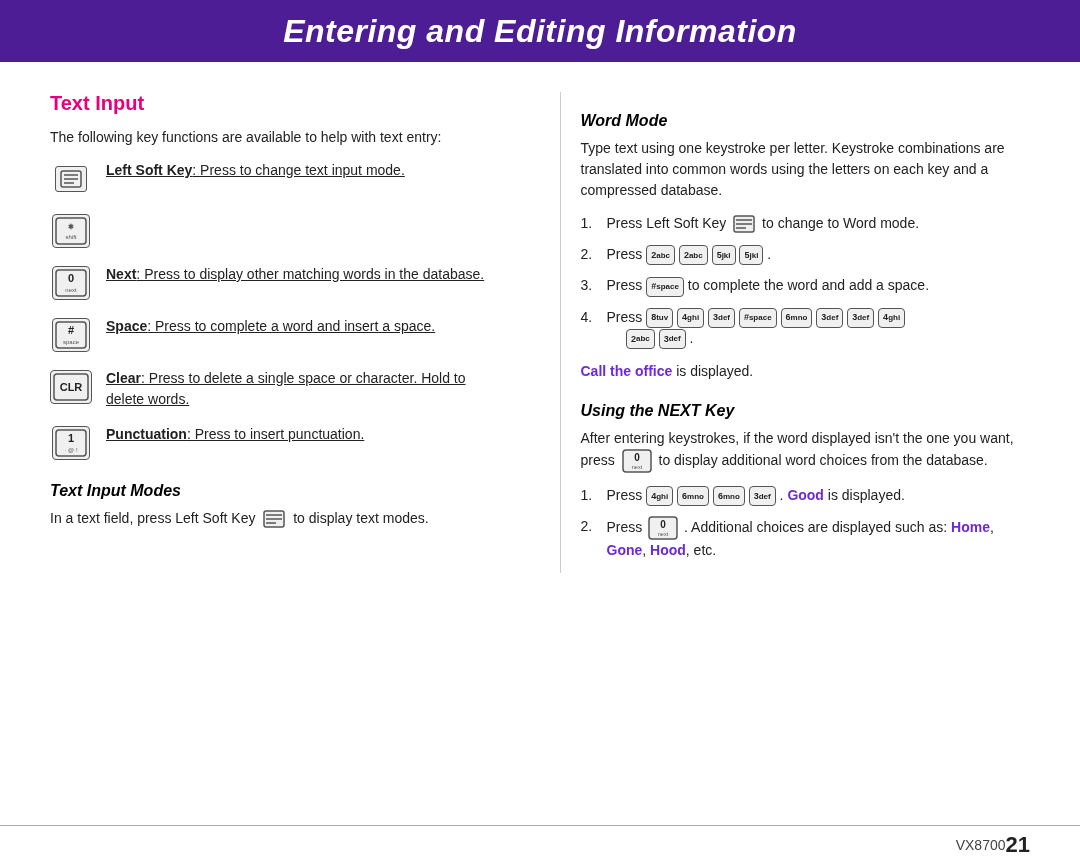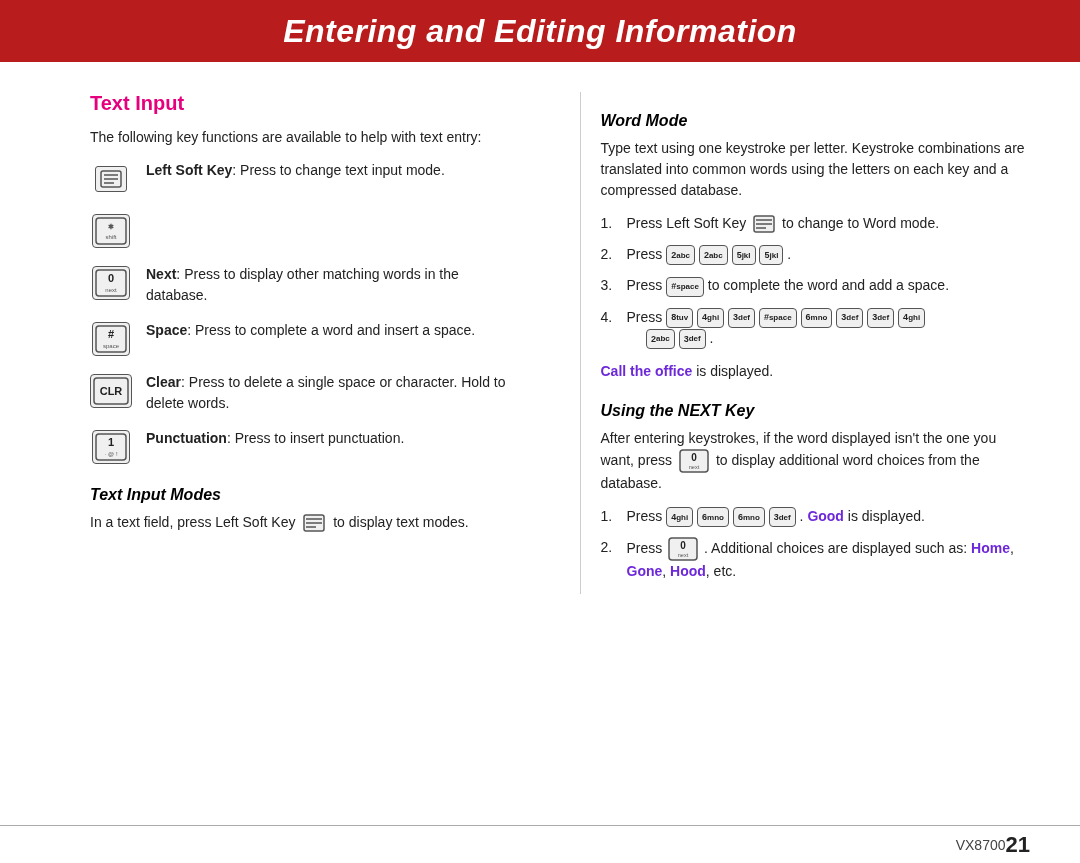--- a/index.html
+++ b/index.html
@@ -14,7 +14,7 @@
 
     
     .header {
-      background: #b91c1c;
+      background: #4c1d95;
       width: 100%;
       height: 62px;
       display: flex;

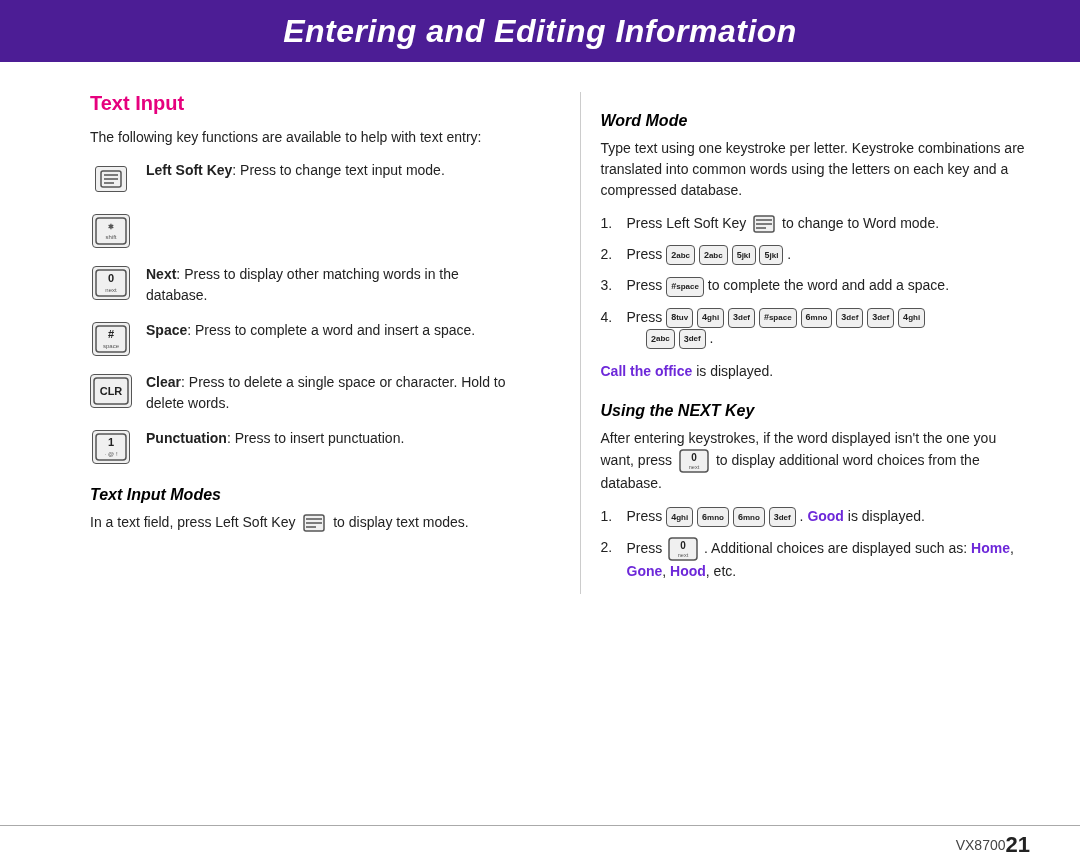--- a/index.html
+++ b/index.html
@@ -40,7 +40,6 @@
     .left-col {
       flex: 1;
       padding-right: 20px;
-      margin-left: 40px;
     }
 
     .right-col {

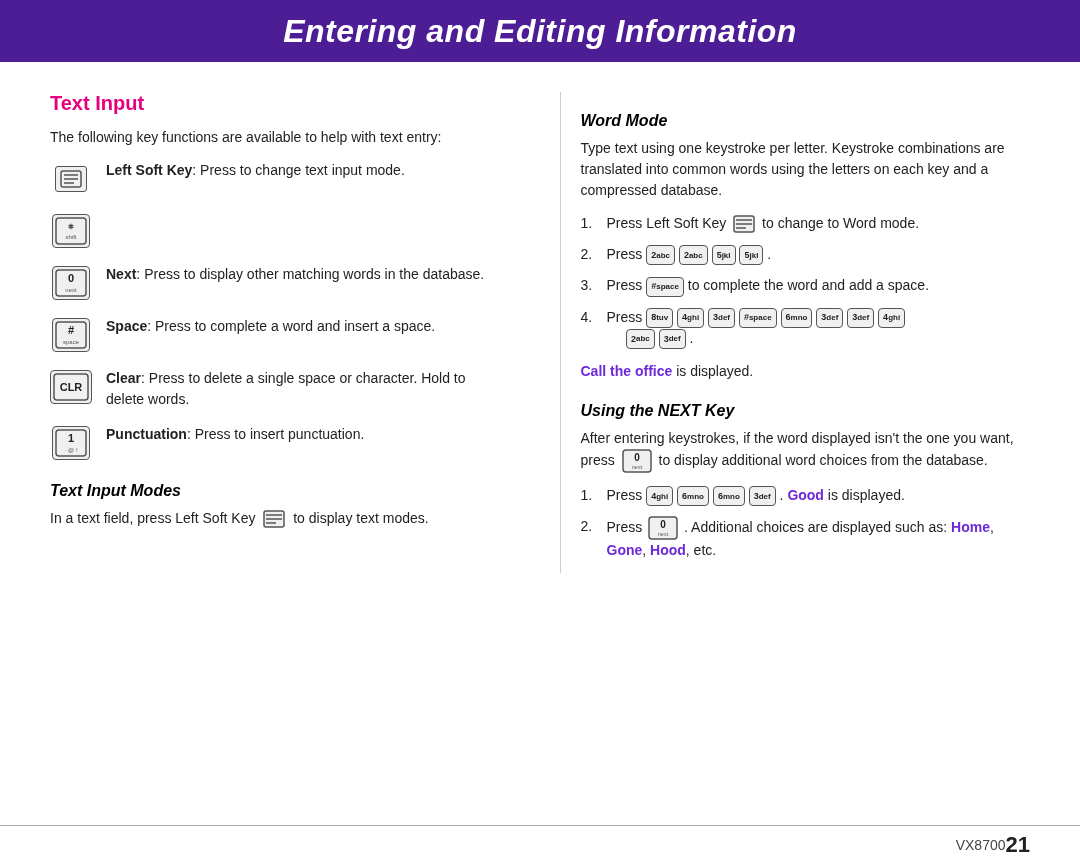--- a/index.html
+++ b/index.html
@@ -95,6 +95,7 @@
       line-height: 1.5;
       color: #222;
       flex: 1;
+      text-decoration: underline;
     }
     .key-desc strong {
       font-weight: bold;

